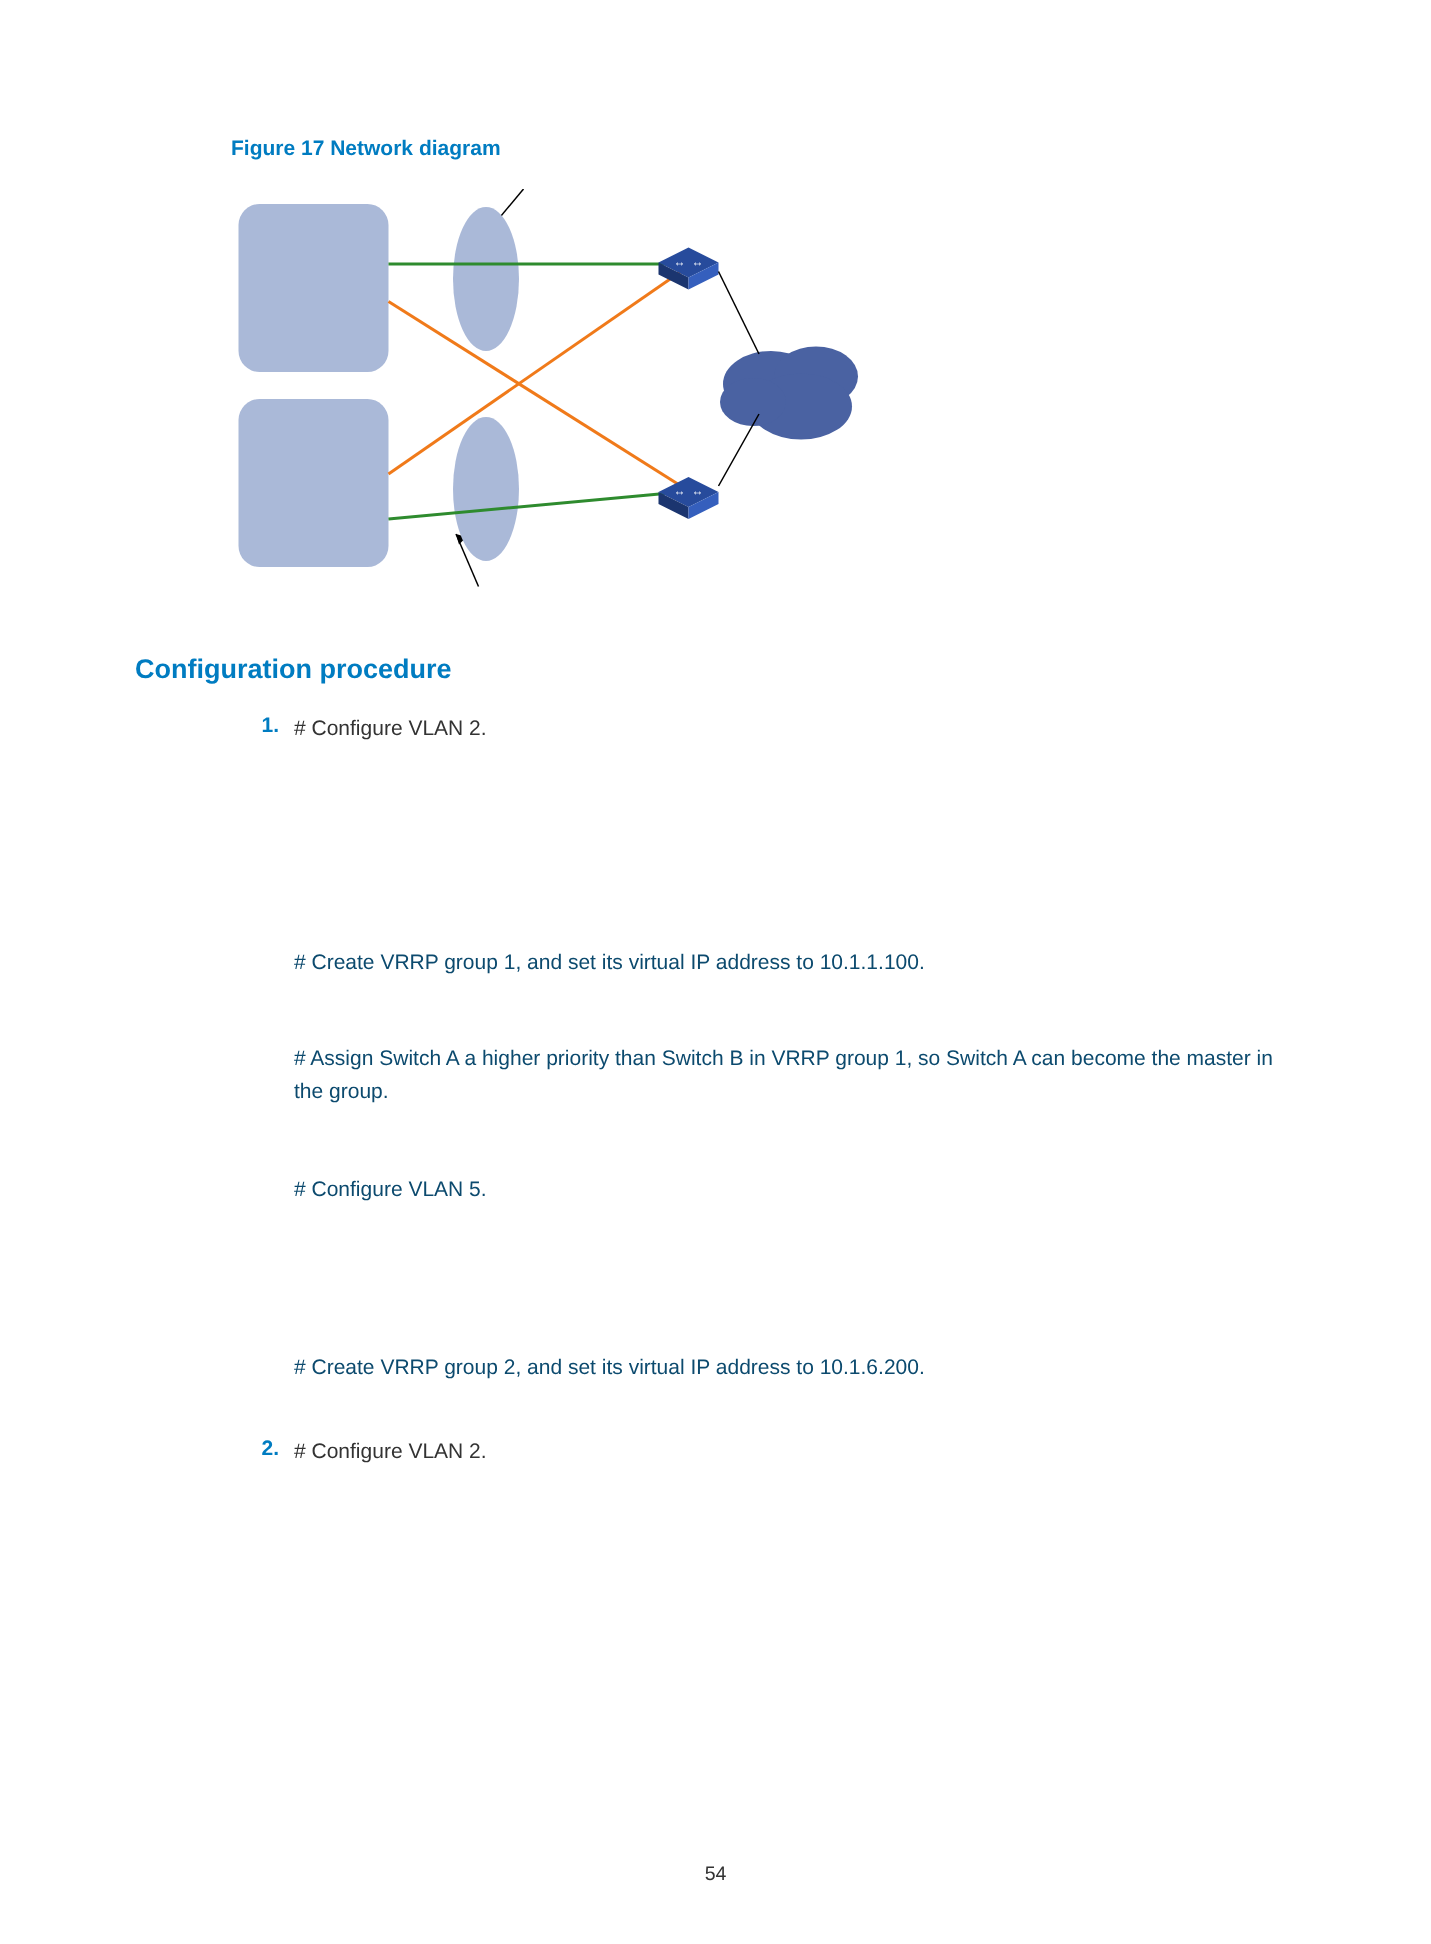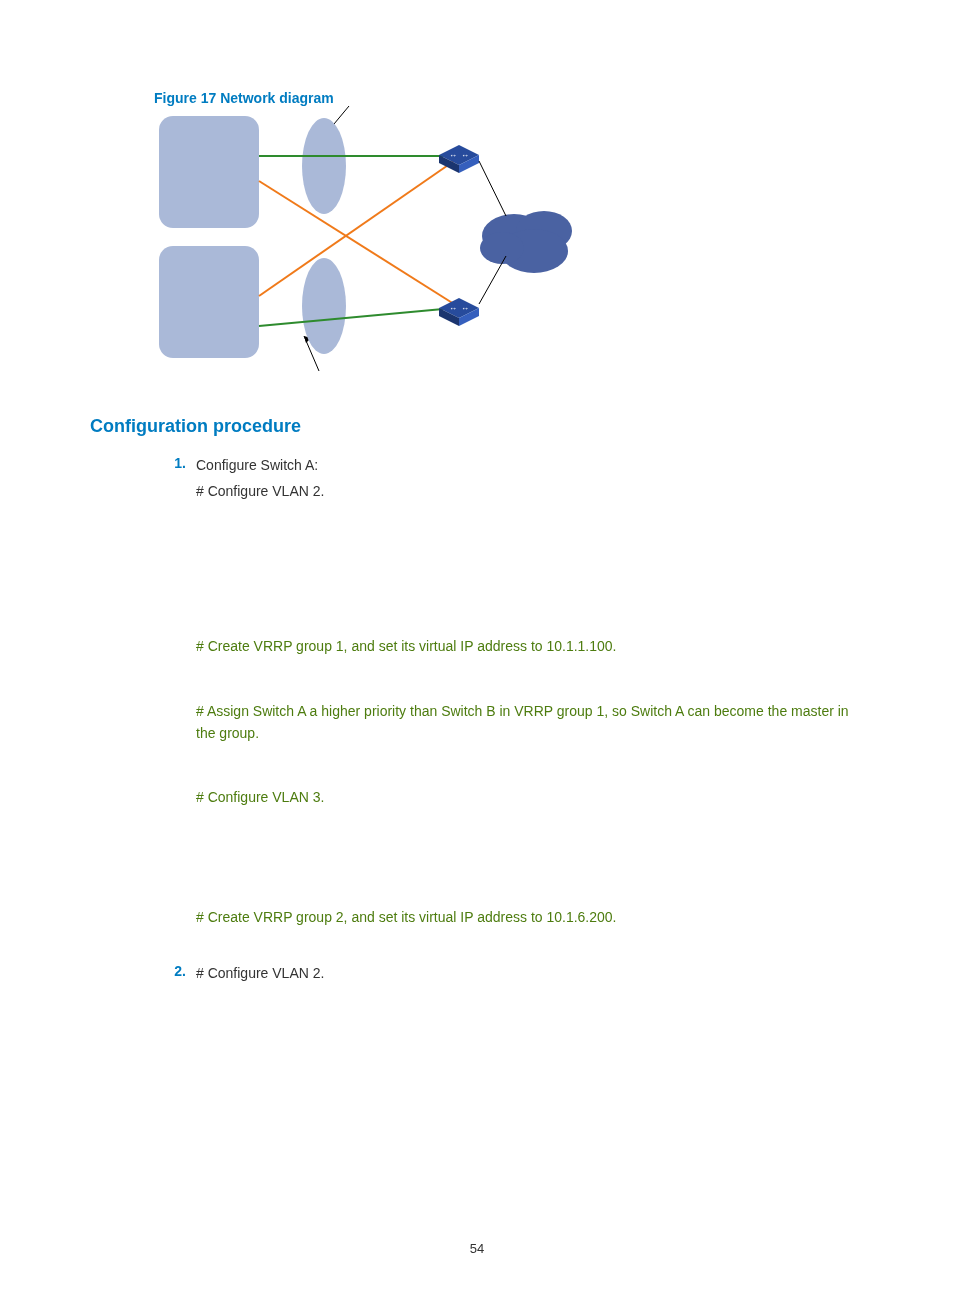--- a/index.html
+++ b/index.html
@@ -19,6 +19,7 @@
     font-weight: bold;
     font-size: 14px;
     margin-left: 64px;
+    margin-bottom: 20px;
   }
   .diagram-holder {
     width: 430px;

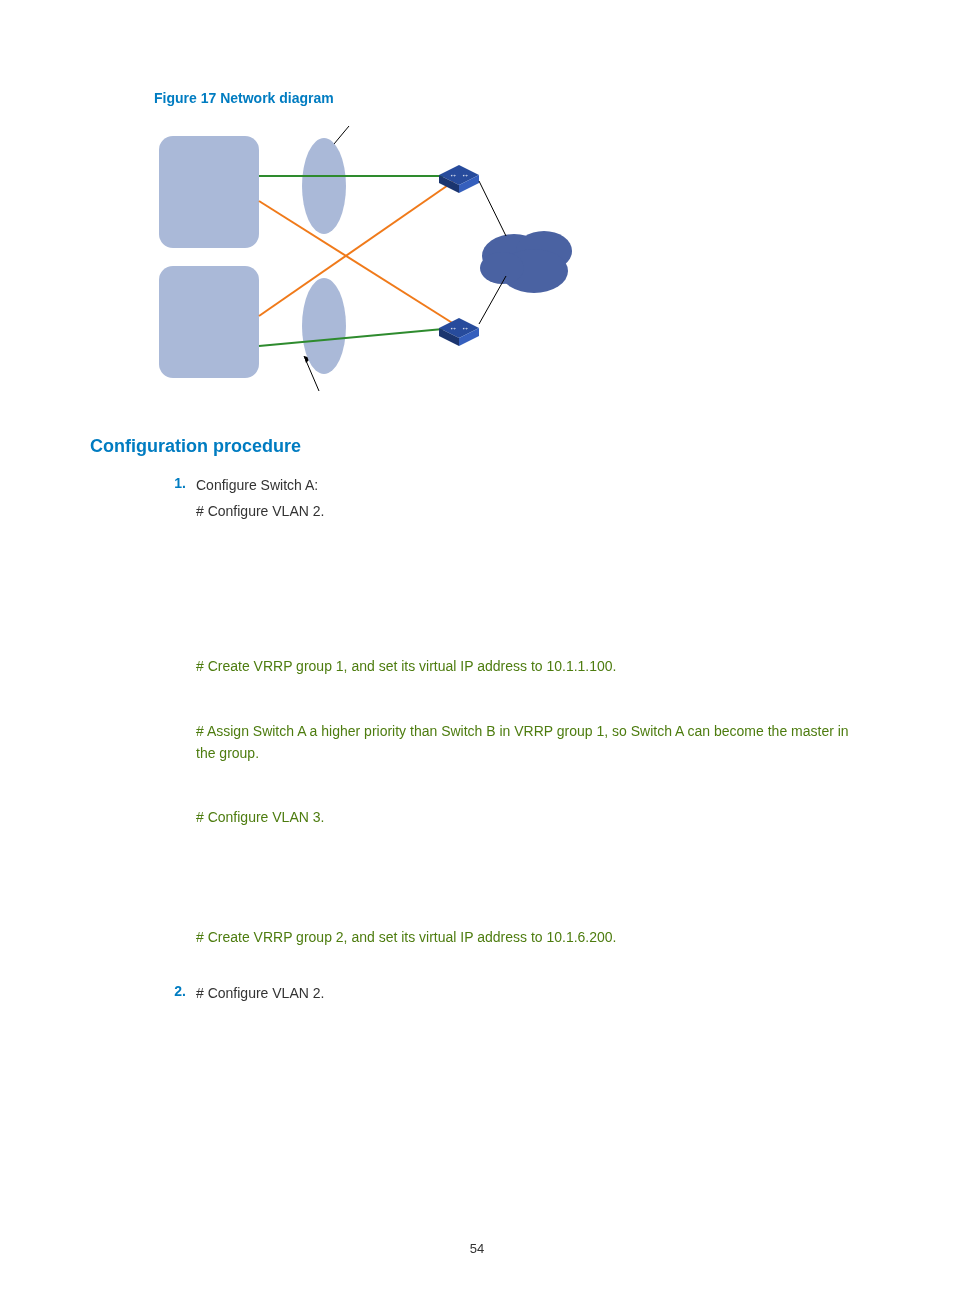--- a/index.html
+++ b/index.html
@@ -137,7 +137,6 @@
 <div class="ol-item">
   <div class="ol-num">1.</div>
   <div class="ol-body">
-    <div class="ol-text">Configure Switch A:</div>
     <div class="ol-text"># Configure VLAN 2.</div>
   </div>
 </div>

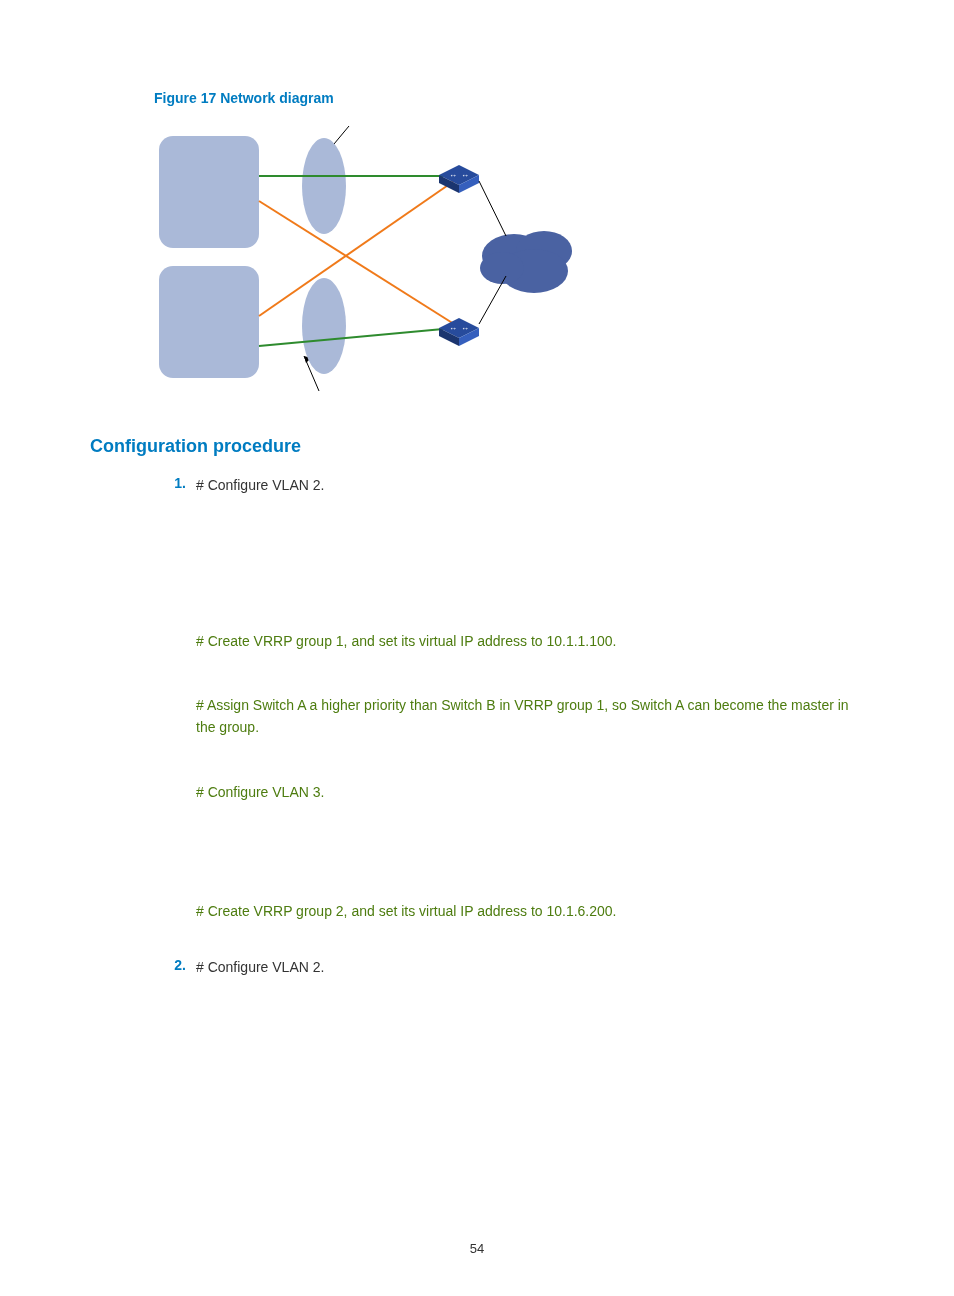--- a/index.html
+++ b/index.html
@@ -61,7 +61,7 @@
   .sub-text {
     margin-left: 106px;
     font-size: 14px;
-    color: #4d7c0f;
+    color: #0c4a6e;
     line-height: 1.55;
     margin-top: 4px;
     margin-bottom: 4px;

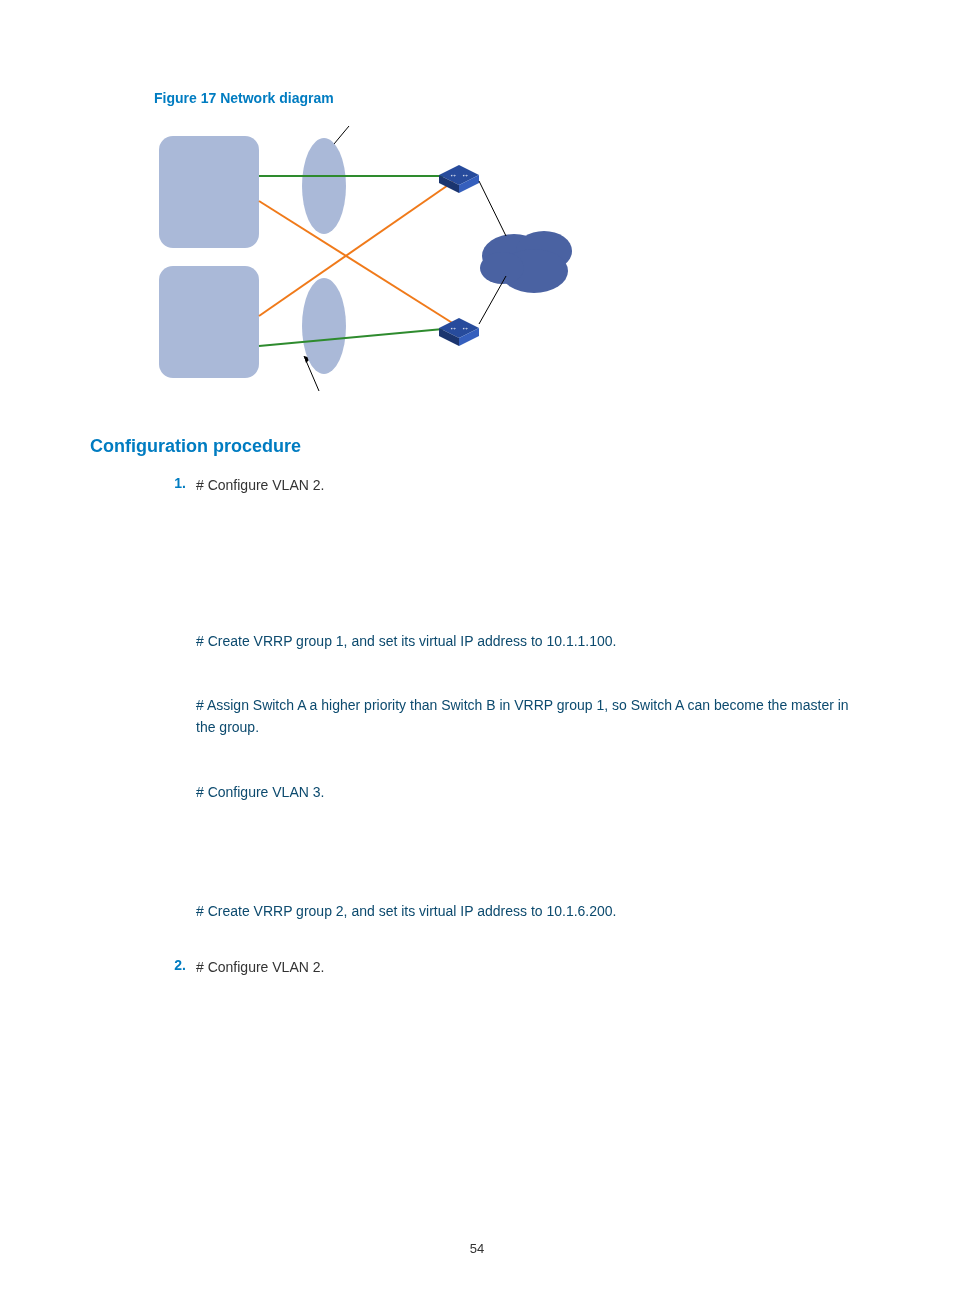--- a/index.html
+++ b/index.html
@@ -148,7 +148,7 @@
 <div class="sub-text"># Assign Switch A a higher priority than Switch B in VRRP group 1, so Switch A can become the master in the group.</div>
 
 <div class="gap-m"></div>
-<div class="sub-text"># Configure VLAN 3.</div>
+<div class="sub-text"># Configure VLAN 5.</div>
 
 <div class="gap-l"></div>
 <div class="sub-text"># Create VRRP group 2, and set its virtual IP address to 10.1.6.200.</div>

